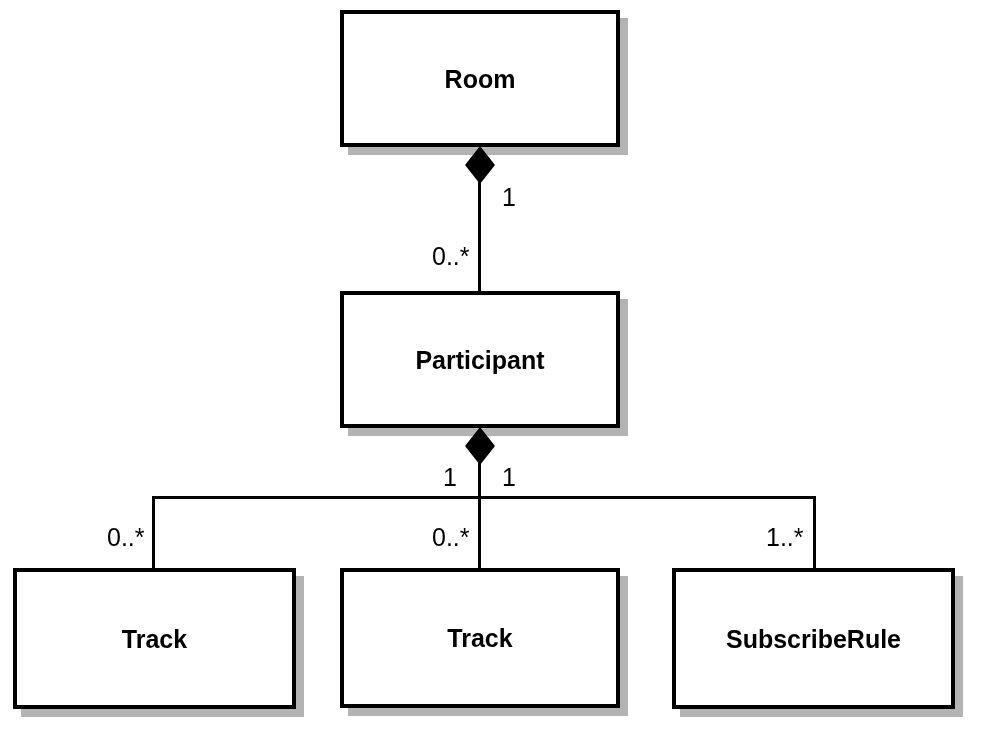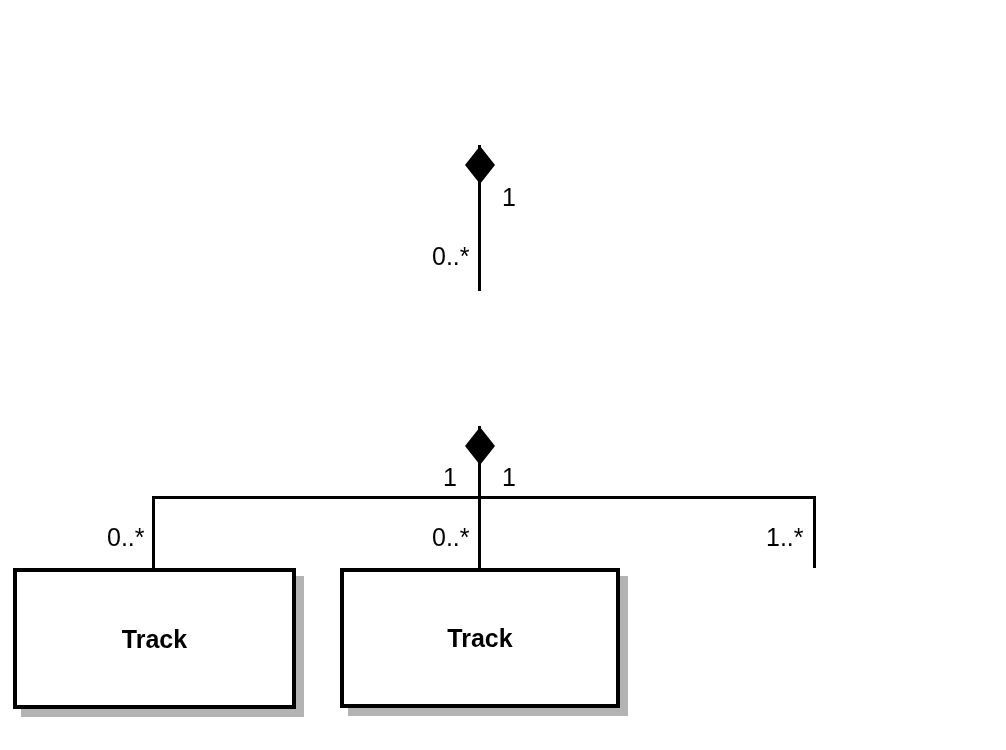--- a/index.html
+++ b/index.html
@@ -75,6 +75,9 @@
   <div class="mult" style="left:432px; top:524px;">0..*</div>
   <div class="mult" style="left:766px; top:524px;">1..*</div>
 
+  <div class="node" style="left:340px; top:10px; width:280px; height:137px;">
+    <span>Room</span>
+  </div>
 
 
   <div class="node" style="left:13px; top:568px; width:283px; height:141px;">

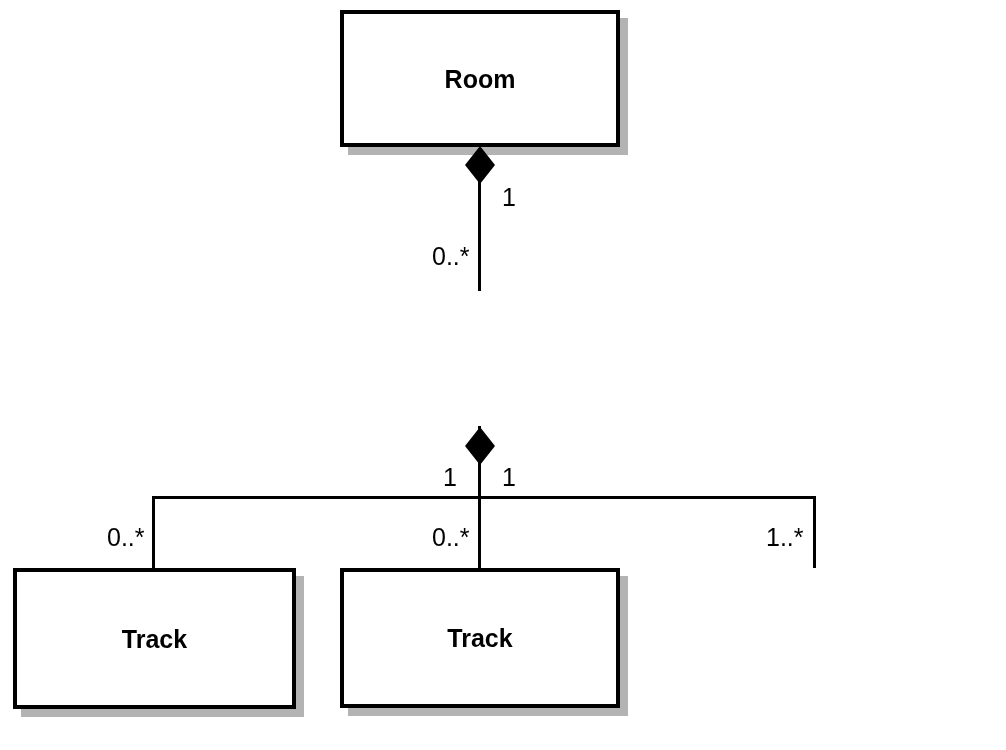--- a/index.html
+++ b/index.html
@@ -79,6 +79,9 @@
     <span>Room</span>
   </div>
 
+  <div class="node" style="left:340px; top:291px; width:280px; height:137px;">
+    <span>Participant</span>
+  </div>
 
   <div class="node" style="left:13px; top:568px; width:283px; height:141px;">
     <span>

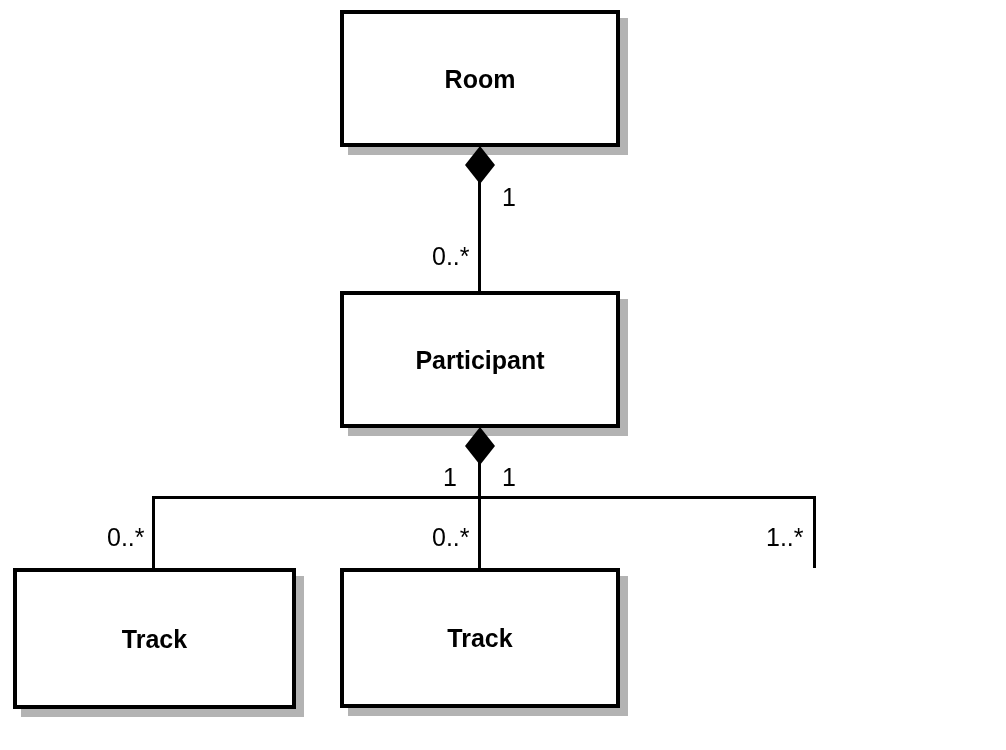--- a/index.html
+++ b/index.html
@@ -95,6 +95,9 @@
     </span>
   </div>
 
+  <div class="node" style="left:672px; top:568px; width:283px; height:141px;">
+    <span>SubscribeRule</span>
+  </div>
 
 </div>
 

